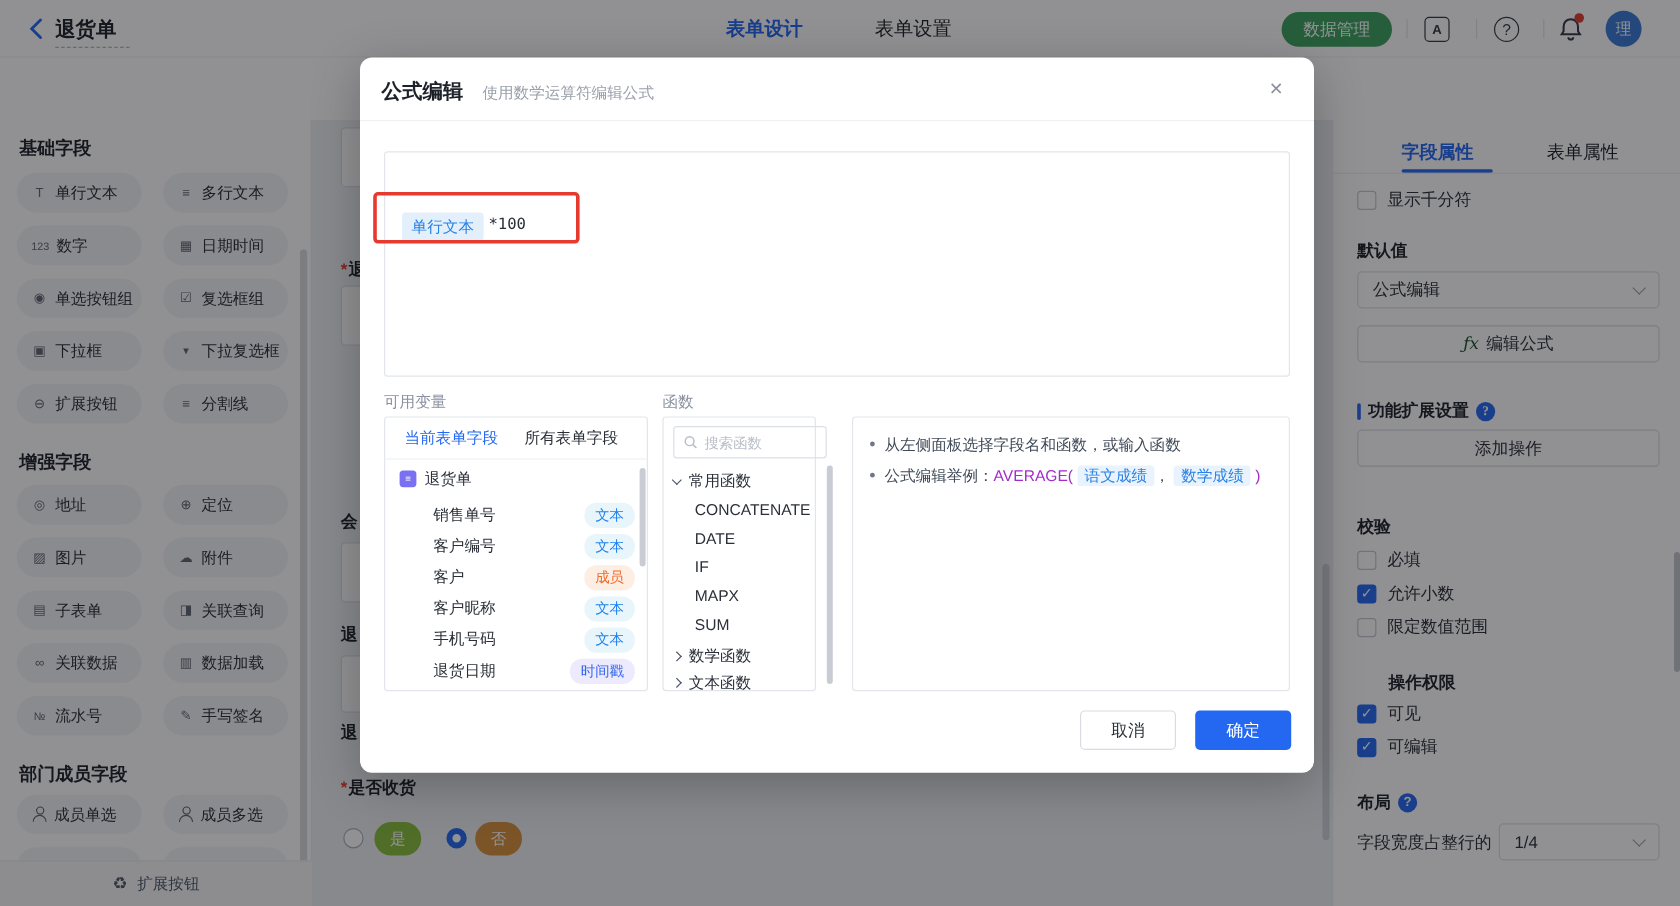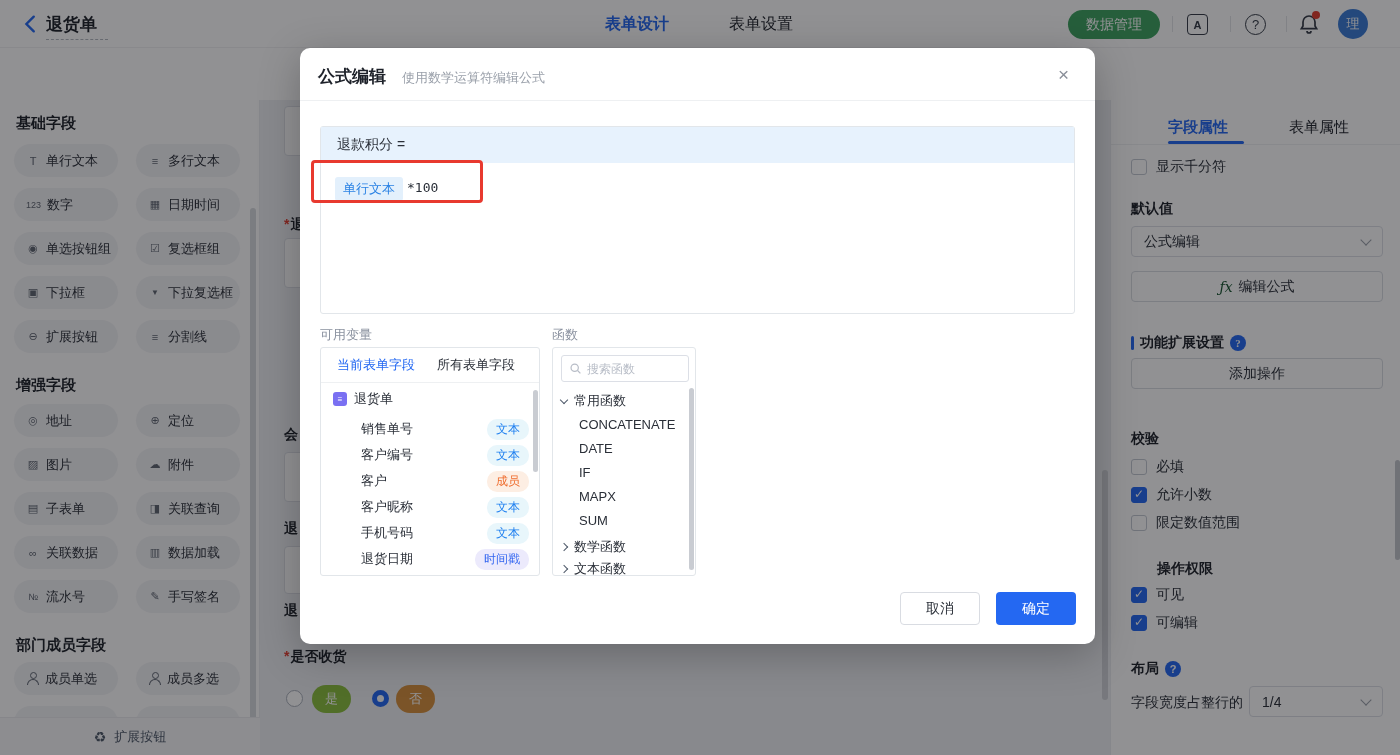--- a/index.html
+++ b/index.html
@@ -401,7 +401,6 @@
   <div class="m-divider"></div>
 
   <div class="f-box">
-    <div class="f-head">退款积分 =</div>
     <div class="token">单行文本</div>
     <div class="f-rest">*100</div>
   </div>

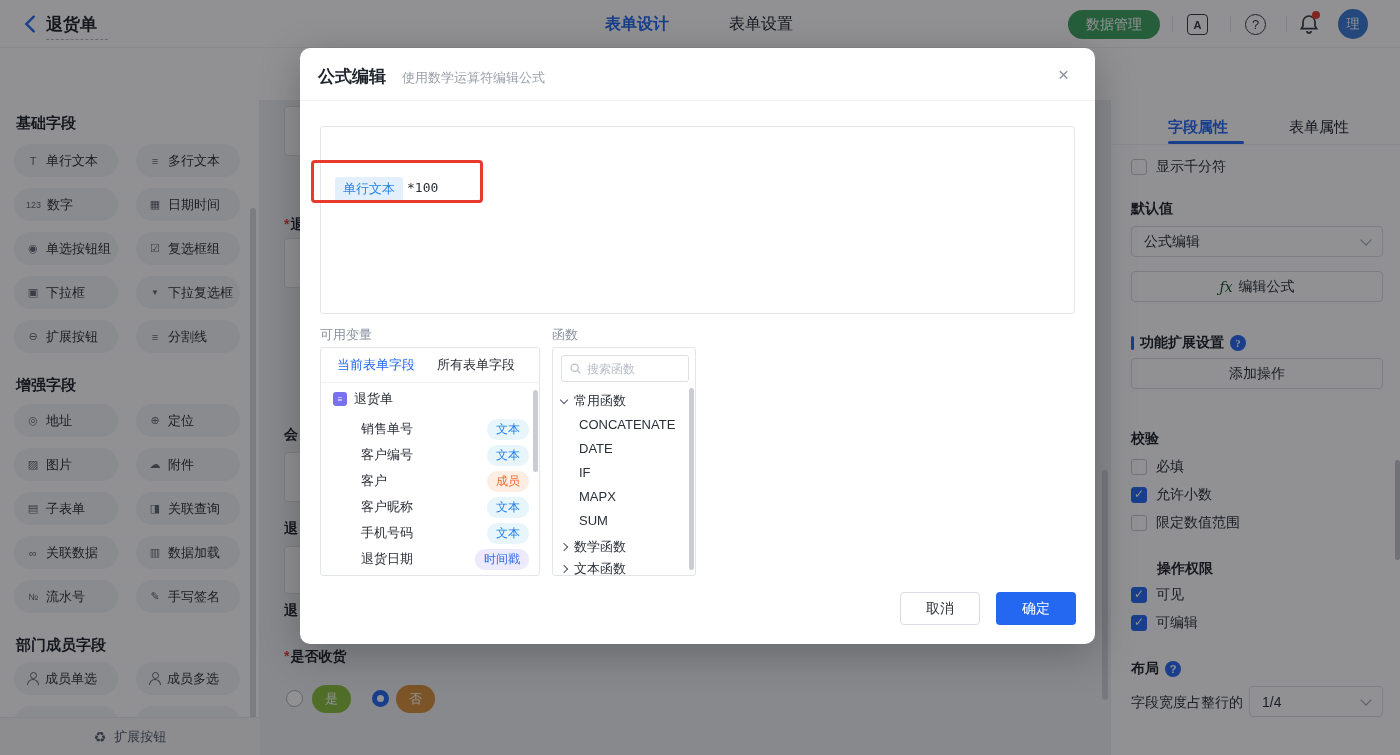--- a/index.html
+++ b/index.html
@@ -445,7 +445,7 @@
     <div class="v-scroll"></div>
   </div>
 
-  <div class="panel" style="left:252px;width:144px;">
+  <div class="panel" style="left:252px;width:128px;">
     <div class="search-box">
       <svg width="13" height="13" viewBox="0 0 16 16">
         <circle cx="7" cy="7" r="4.5" fill="none" stroke="#b8bdc7" stroke-width="1.5"></circle>

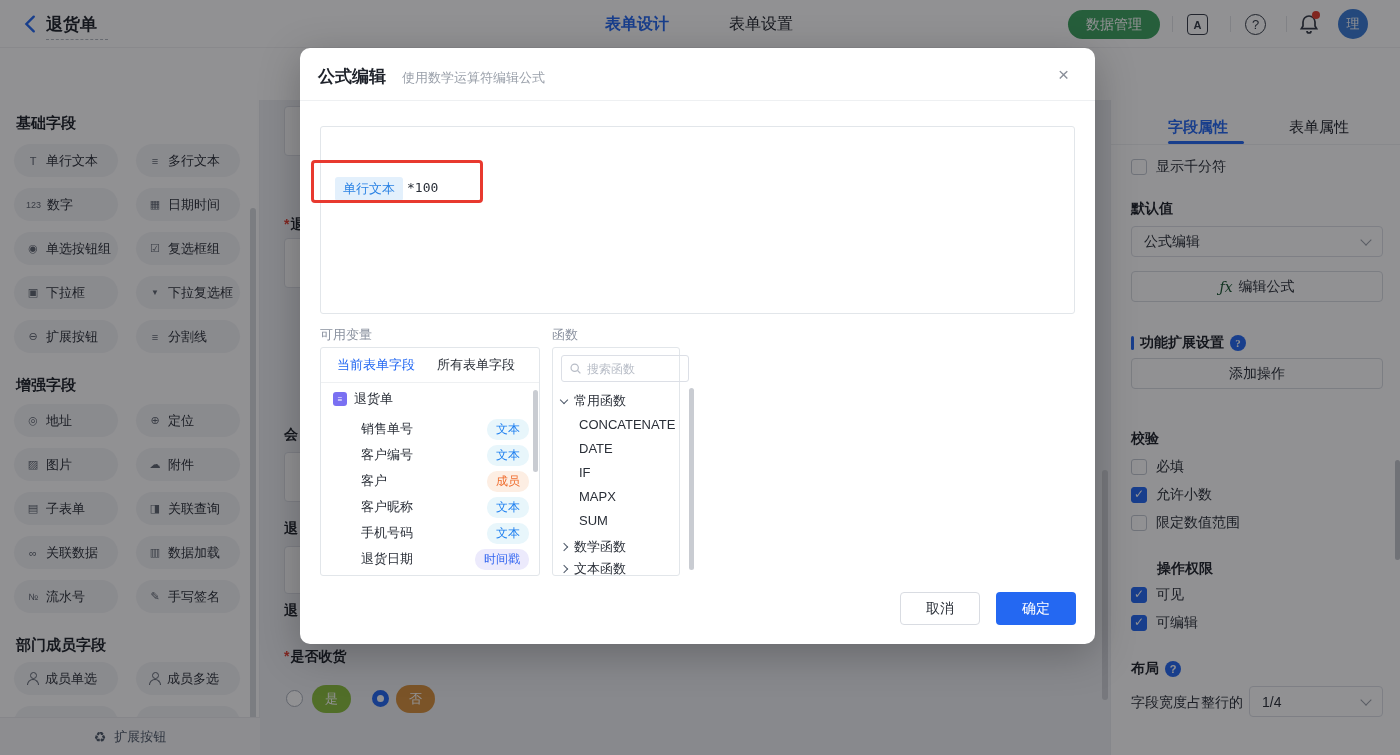--- a/index.html
+++ b/index.html
@@ -473,6 +473,21 @@
     <div class="f-scroll"></div>
   </div>
 
+  <div class="panel" style="left:410px;width:365px;">
+    <div class="hrow" style="top:14px;">
+      <span class="bullet"></span>
+      <span>从左侧面板选择字段名和函数，或输入函数</span>
+    </div>
+    <div class="hrow" style="top:40px;">
+      <span class="bullet"></span>
+      <span>
+        <span>公式编辑举例：</span><span class="hl-fn">AVERAGE(</span>
+        <span class="hl-chip">语文成绩</span><span>，</span>
+        <span class="hl-chip">数学成绩</span>
+        <span class="hl-fn">)</span>
+      </span>
+    </div>
+  </div>
 
   <div class="m-cancel">取消</div>
   <div class="m-ok">确定</div>

